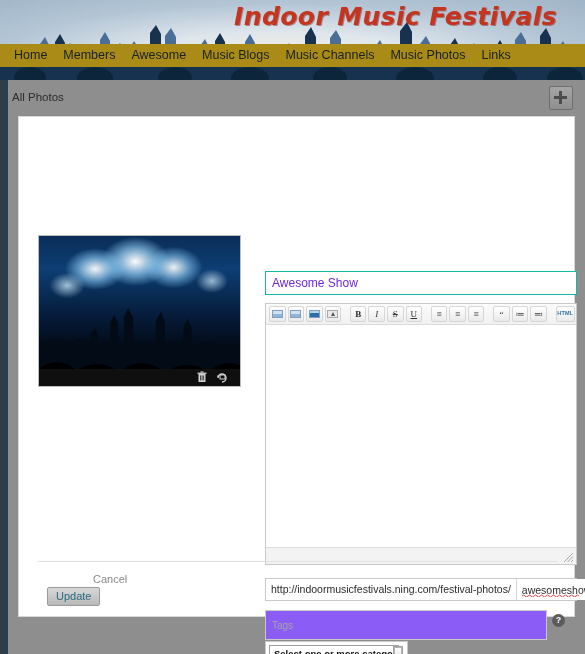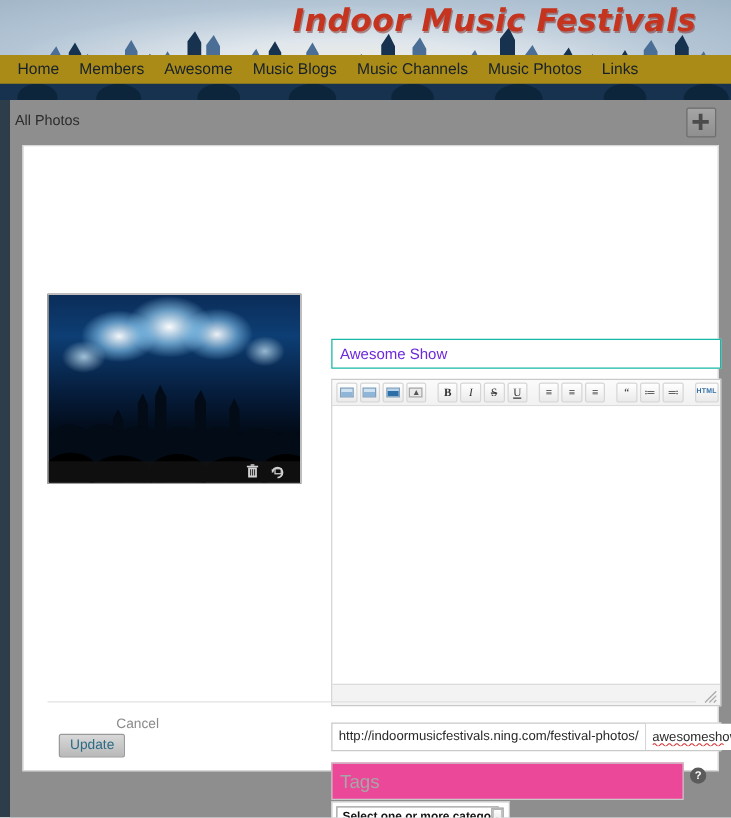--- a/index.html
+++ b/index.html
@@ -372,9 +372,9 @@
     box-sizing: border-box;
     padding: 14px 6px;
     font-family: "Liberation Sans", sans-serif;
-    font-size: 15px;
+    font-size: 10px;
     color: #222;
-    background: #ec4899;
+    background: #8b5cf6;
     outline: none;
   }
   .tags-input::placeholder { color: #a6a6a6; }

